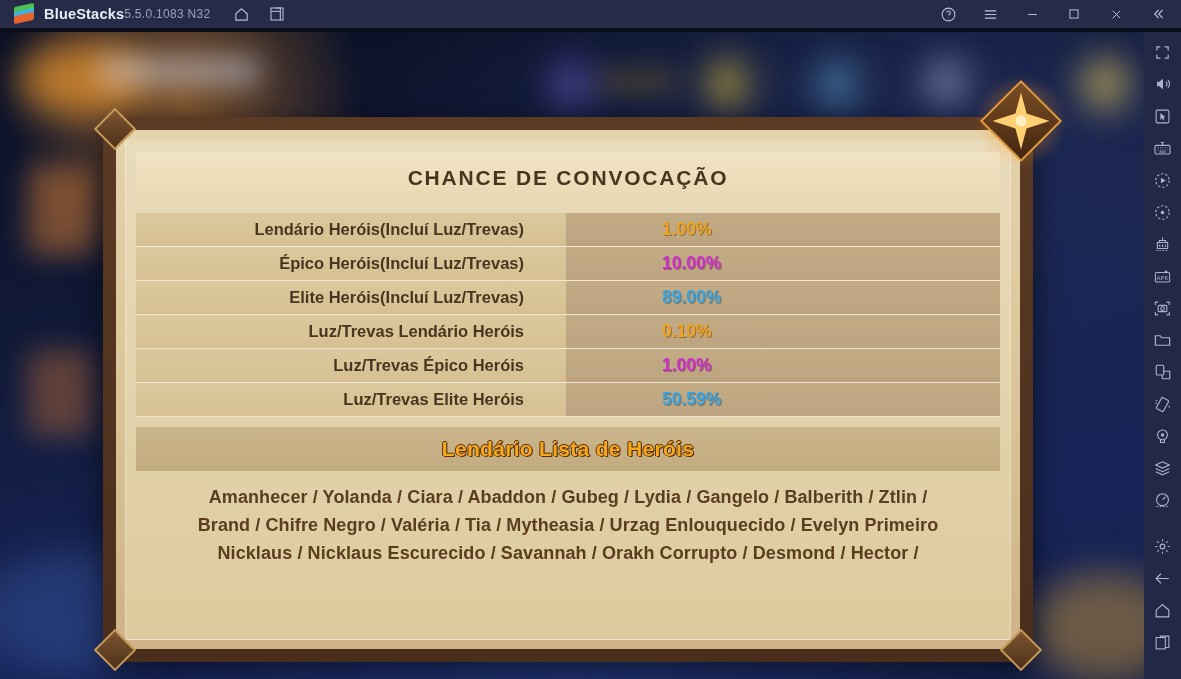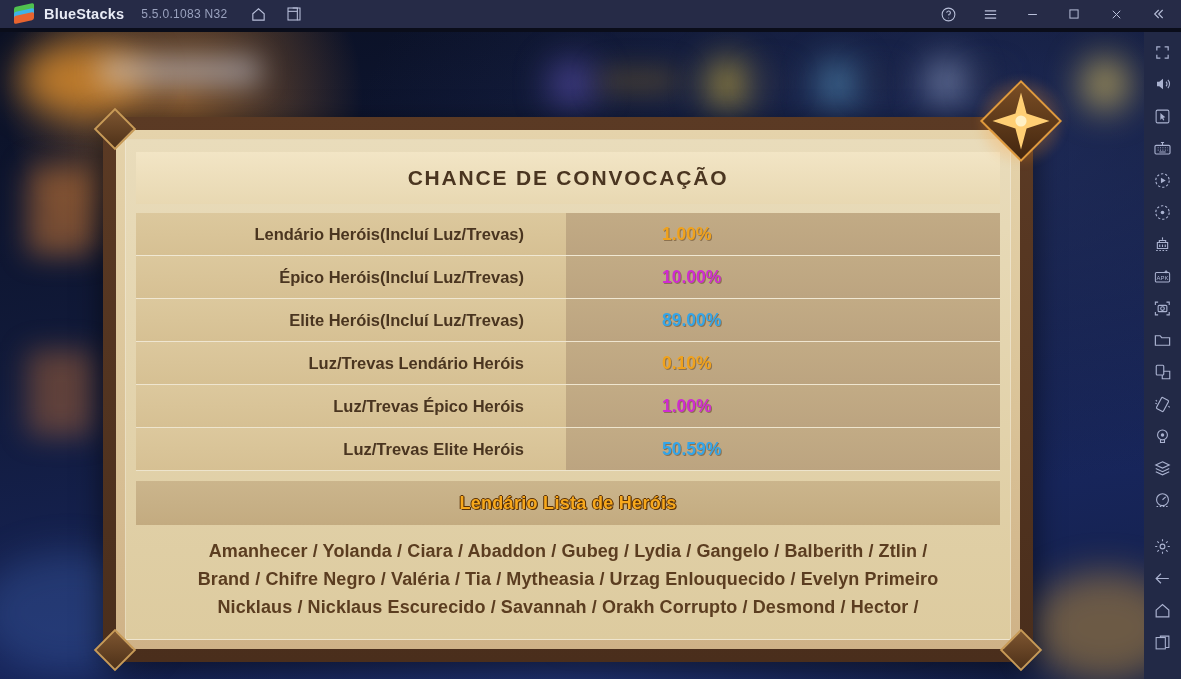--- a/index.html
+++ b/index.html
@@ -31,7 +31,7 @@
   .bs-logo .l2 { top: 6px;  background: #3fb3e8; }
   .bs-logo .l3 { top: 1px;  background: #4fc24f; }
   .bs-title { color: #e8ebf5; font-size: 14.5px; font-weight: bold; letter-spacing: .2px; }
-  .bs-ver { color: #9aa2be; font-size: 12px; margin-left: 17px; letter-spacing: .3px; }
+  .bs-ver { color: #9aa2be; font-size: 12px; margin-left: 0; letter-spacing: .3px; }
   .tb-icon {
     width: 26px; height: 26px; margin-left: 10px;
     display: flex; align-items: center; justify-content: center;

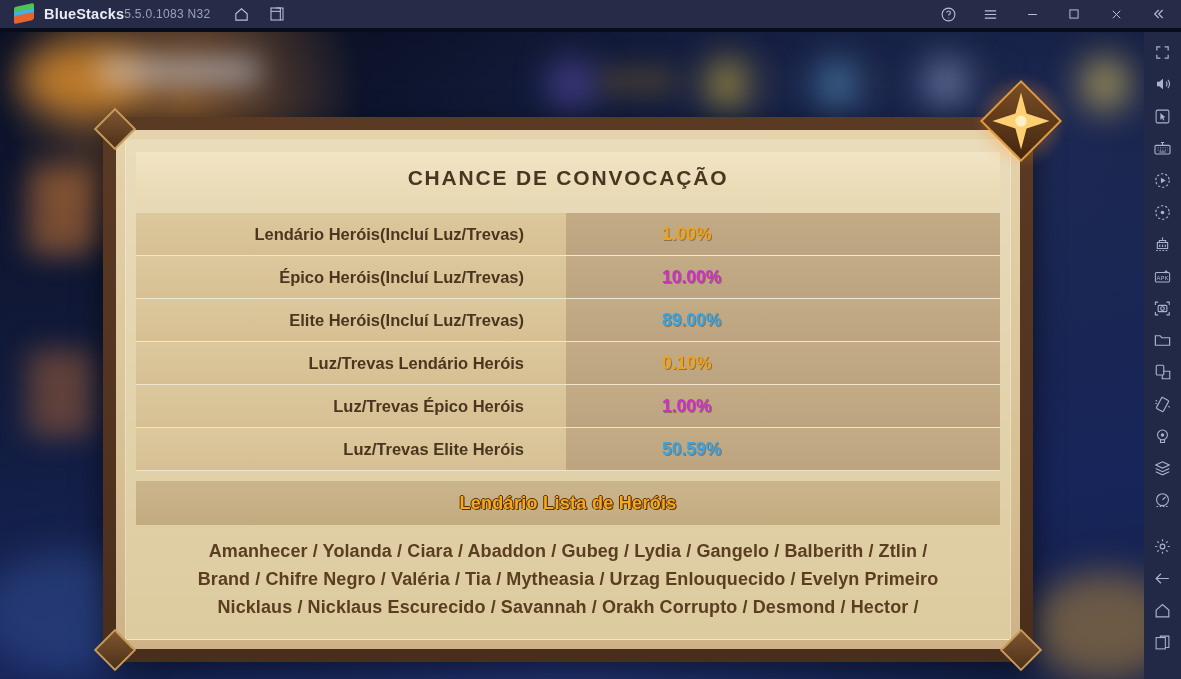--- a/index.html
+++ b/index.html
@@ -137,7 +137,7 @@
 
   .rows { display: flex; flex-direction: column; }
   .row {
-    height: 43px; display: flex; align-items: stretch;
+    height: 34px; display: flex; align-items: stretch;
     margin-bottom: 0;
     border-bottom: 1px solid rgba(255,255,255,.42);
   }

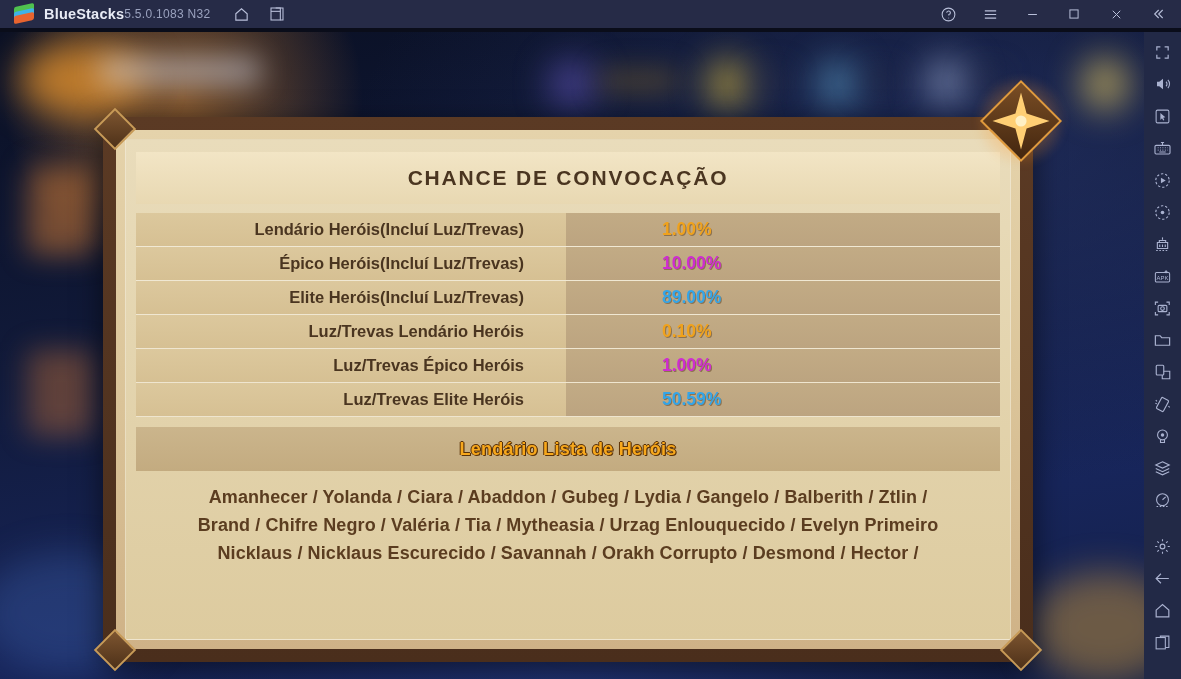--- a/index.html
+++ b/index.html
@@ -163,7 +163,7 @@
     display: flex; align-items: center; justify-content: center;
   }
   .list-title {
-    font-size: 18px; font-weight: bold;
+    font-size: 21px; font-weight: bold;
     color: #f7a81c;
     text-shadow: 1px 1px 0 #5a3208, -1px 0 0 #5a3208, 0 -1px 0 #5a3208, 1px 0 0 #5a3208;
     letter-spacing: .3px;

